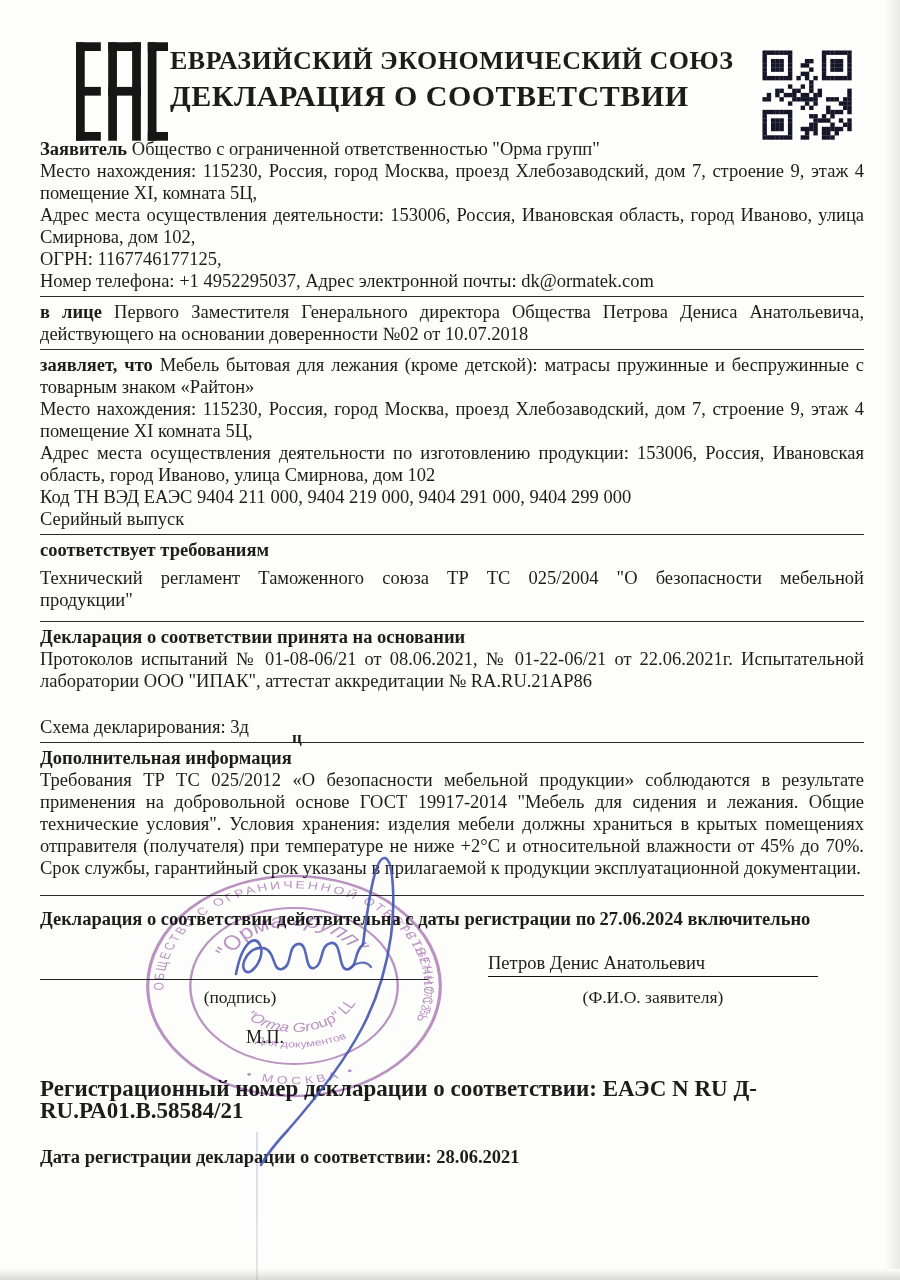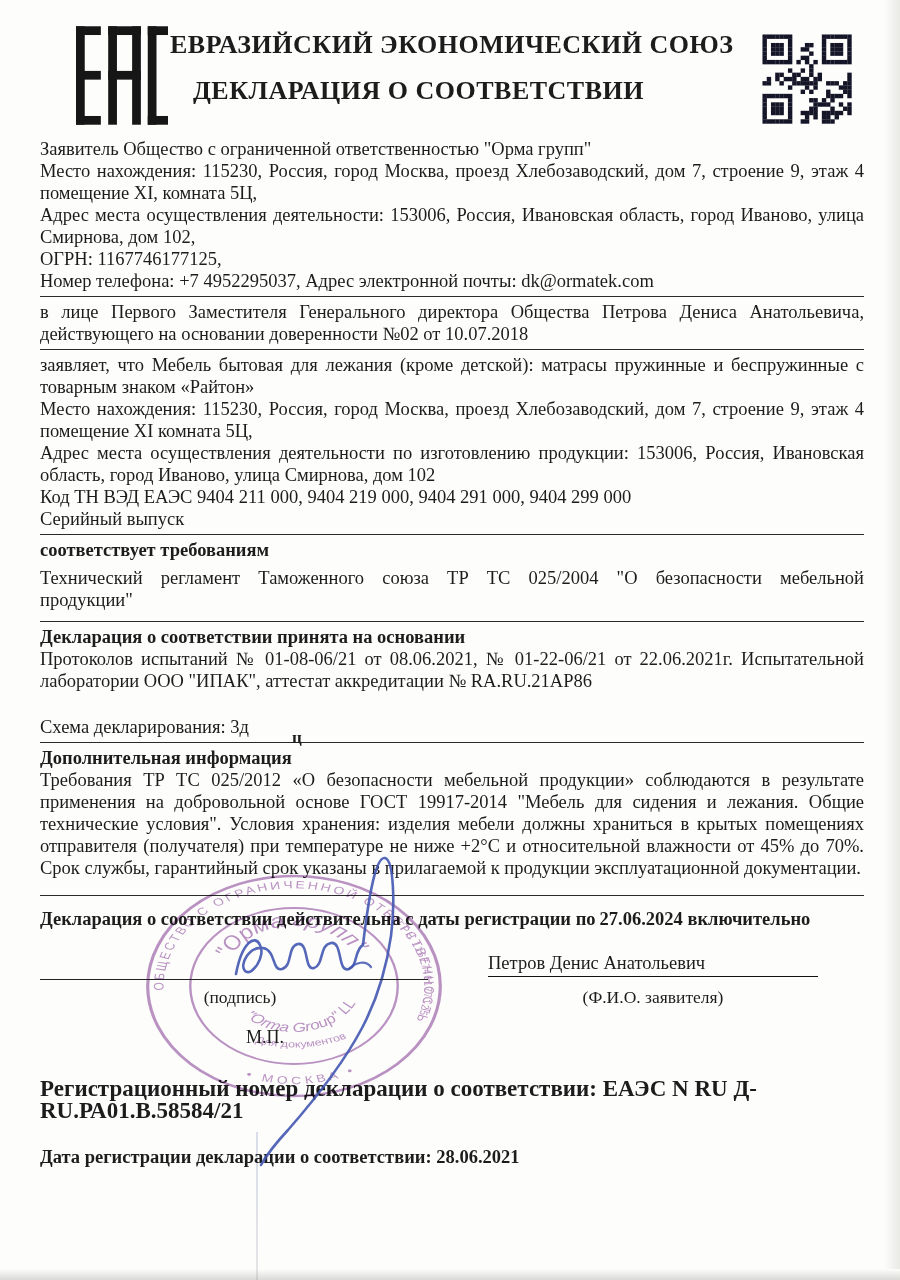--- a/index.html
+++ b/index.html
@@ -15,7 +15,7 @@
   .crease{position:absolute;left:256px;top:1132px;width:2px;height:148px;
     background:linear-gradient(to bottom,rgba(150,160,200,.35),rgba(120,120,130,.18));}
 
-  .header{position:absolute;top:24px;left:0;width:900px;height:112px;}
+  .header{position:absolute;top:40px;left:0;width:900px;height:112px;}
   .eac-logo{position:absolute;left:76px;top:2px;}
   .titles{position:absolute;left:170px;top:6px;width:545px;text-align:center;}
   .title1{font-weight:bold;font-size:26px;letter-spacing:.5px;white-space:nowrap;}

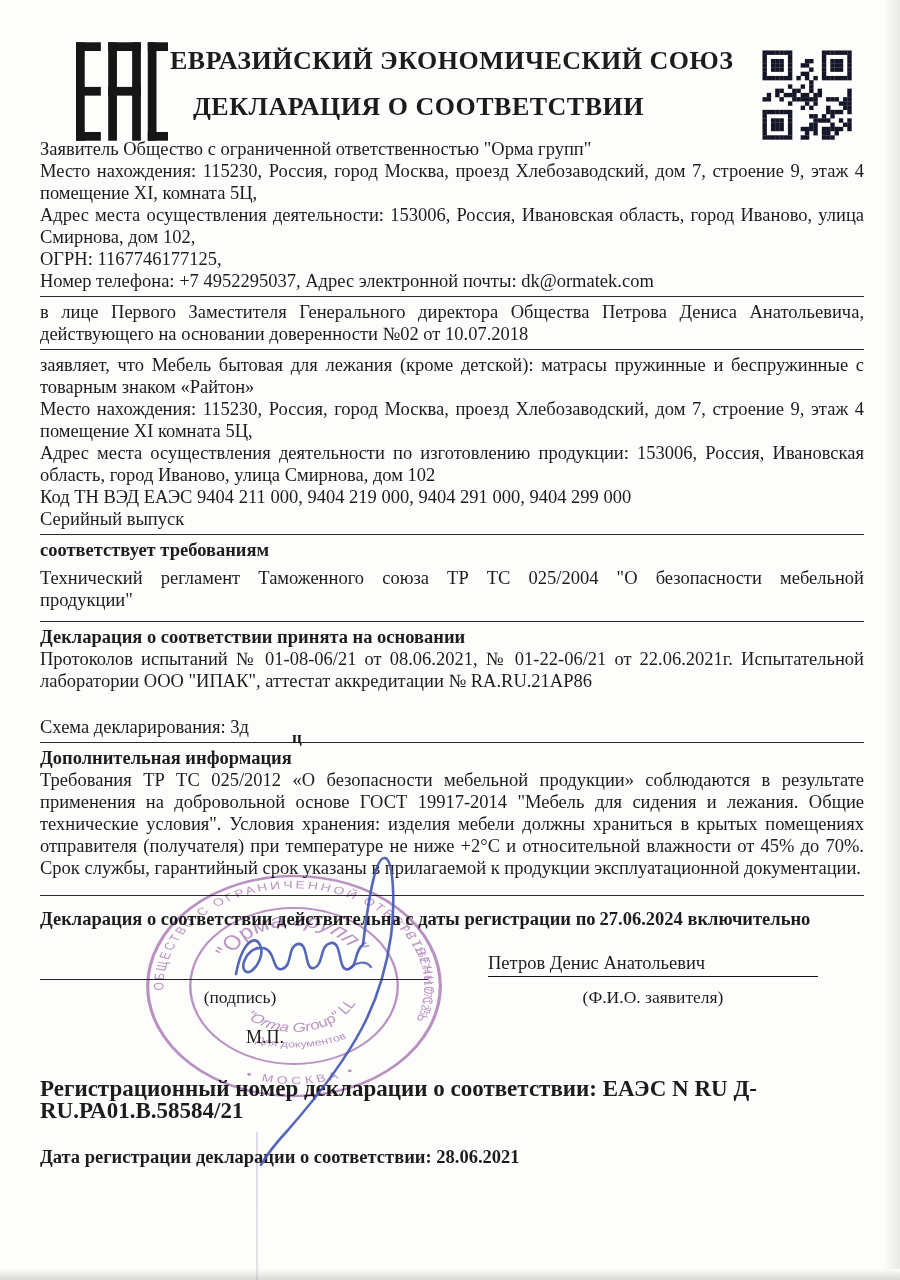--- a/index.html
+++ b/index.html
@@ -19,7 +19,7 @@
   .eac-logo{position:absolute;left:76px;top:2px;}
   .titles{position:absolute;left:170px;top:6px;width:545px;text-align:center;}
   .title1{font-weight:bold;font-size:26px;letter-spacing:.5px;white-space:nowrap;}
-  .title2{font-weight:bold;font-size:26px;letter-spacing:.5px;margin-top:16px;padding-right:48px;white-space:nowrap;}
+  .title2{font-weight:bold;font-size:30px;letter-spacing:.5px;margin-top:3px;padding-right:48px;white-space:nowrap;}
   .qr{position:absolute;right:40px;top:2px;}
 
   .content{position:absolute;left:40px;top:138px;width:824px;font-size:18.5px;line-height:22px;}

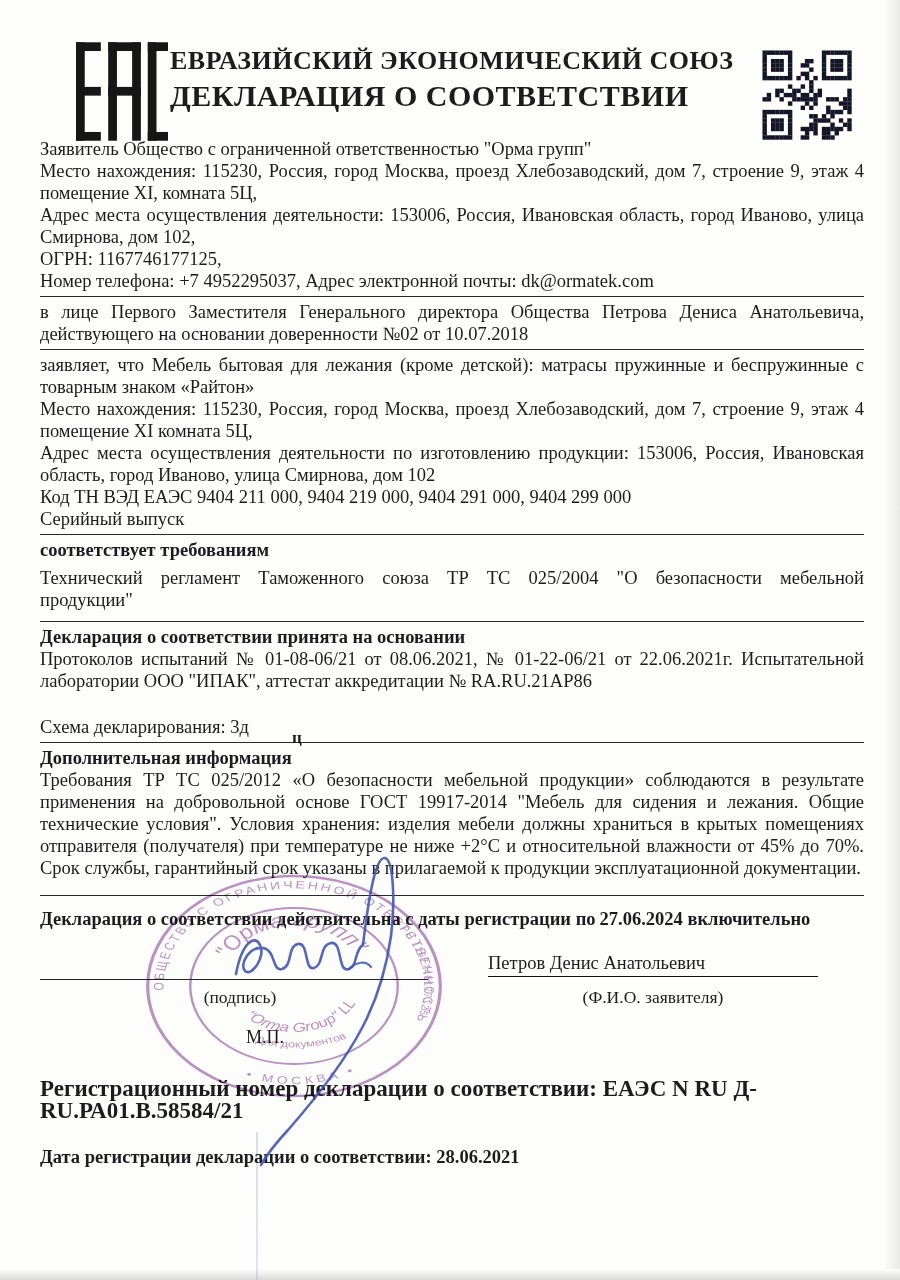--- a/index.html
+++ b/index.html
@@ -24,7 +24,7 @@
 
   .content{position:absolute;left:40px;top:138px;width:824px;font-size:18.5px;line-height:22px;}
   .content p{margin:0;text-align:justify;}
-  b{font-weight:normal;}
+  b{font-weight:bold;}
   .rule{border:none;border-top:1.6px solid #2a2a2a;margin:4px 0 4px 0;height:0;}
   .rule-wrap{position:relative;}
   .stray-mark{position:absolute;left:252px;top:-15px;font-weight:bold;font-size:17px;}

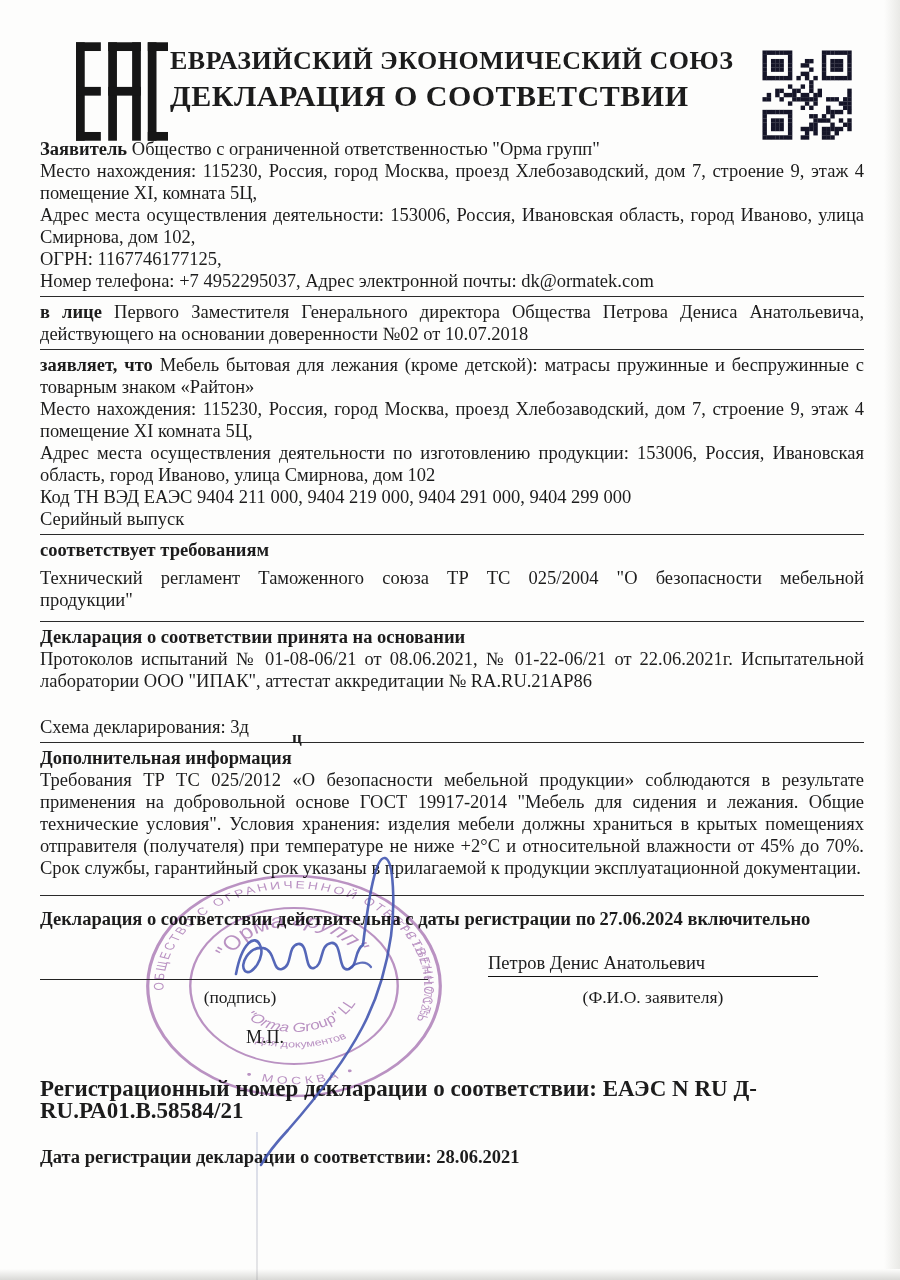--- a/index.html
+++ b/index.html
@@ -285,7 +285,7 @@
     <p>Место нахождения: 115230, Россия, город Москва, проезд Хлебозаводский, дом 7, строение 9, этаж 4 помещение XI, комната 5Ц,</p>
     <p>Адрес места осуществления деятельности: 153006, Россия, Ивановская область, город Иваново, улица Смирнова, дом 102,</p>
     <p>ОГРН: 1167746177125,</p>
-    <p>Номер телефона: +7 4952295037, Адрес электронной почты: dk@ormatek.com</p>
+    <p>Номер телефона: +1 4952295037, Адрес электронной почты: dk@ormatek.com</p>
 
     <hr class="rule">
     <p><b>в лице</b> <span>Первого Заместителя Генерального директора Общества Петрова Дениса Анатольевича, действующего на основании доверенности №02 от 10.07.2018</span></p>

